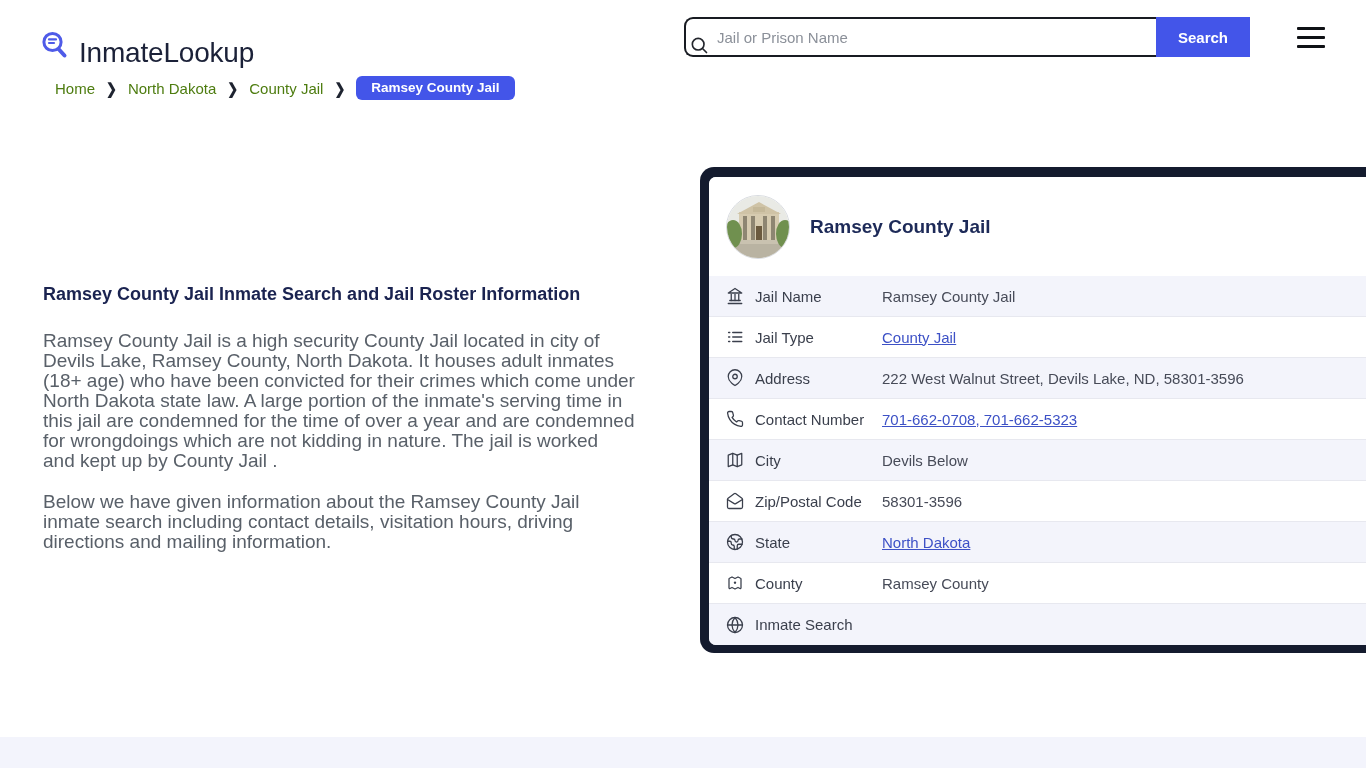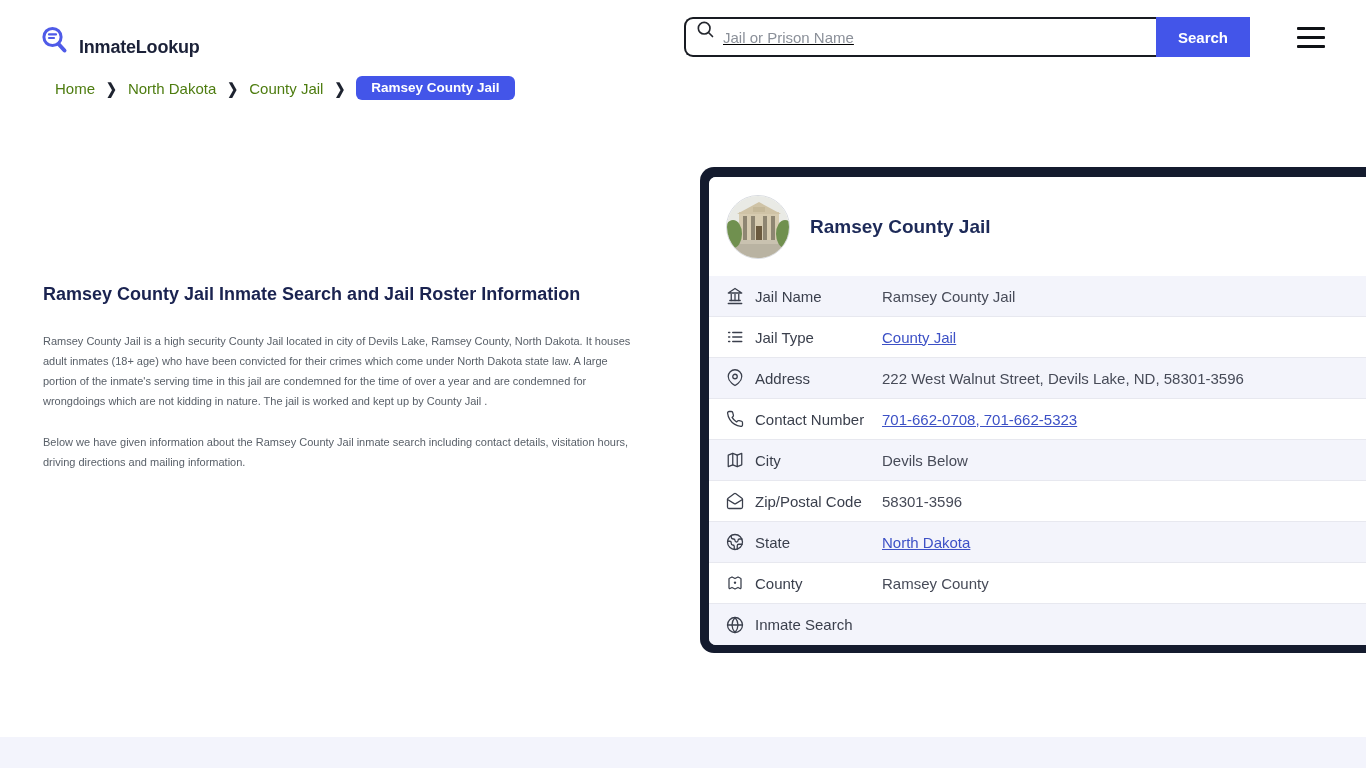--- a/index.html
+++ b/index.html
@@ -9,7 +9,7 @@
 
   
   .logo { position:absolute; left:40px; top:21px; display:flex; align-items:center; gap:9px; cursor:pointer; }
-  .logo-text { font-size:18px; font-weight:700; color:#1b2138; letter-spacing:-0.2px;margin-top:16px; }
+  .logo-text { font-size:28px; font-weight:400; color:#1b2138; letter-spacing:-0.2px;margin-top:16px; }
 
   .search-wrap { position:absolute; left:684px; top:17px; width:566px; height:40px; display:flex; }
   .search-box { flex:1; display:flex; align-items:flex-start; height:40px; border:2px solid #181b22;

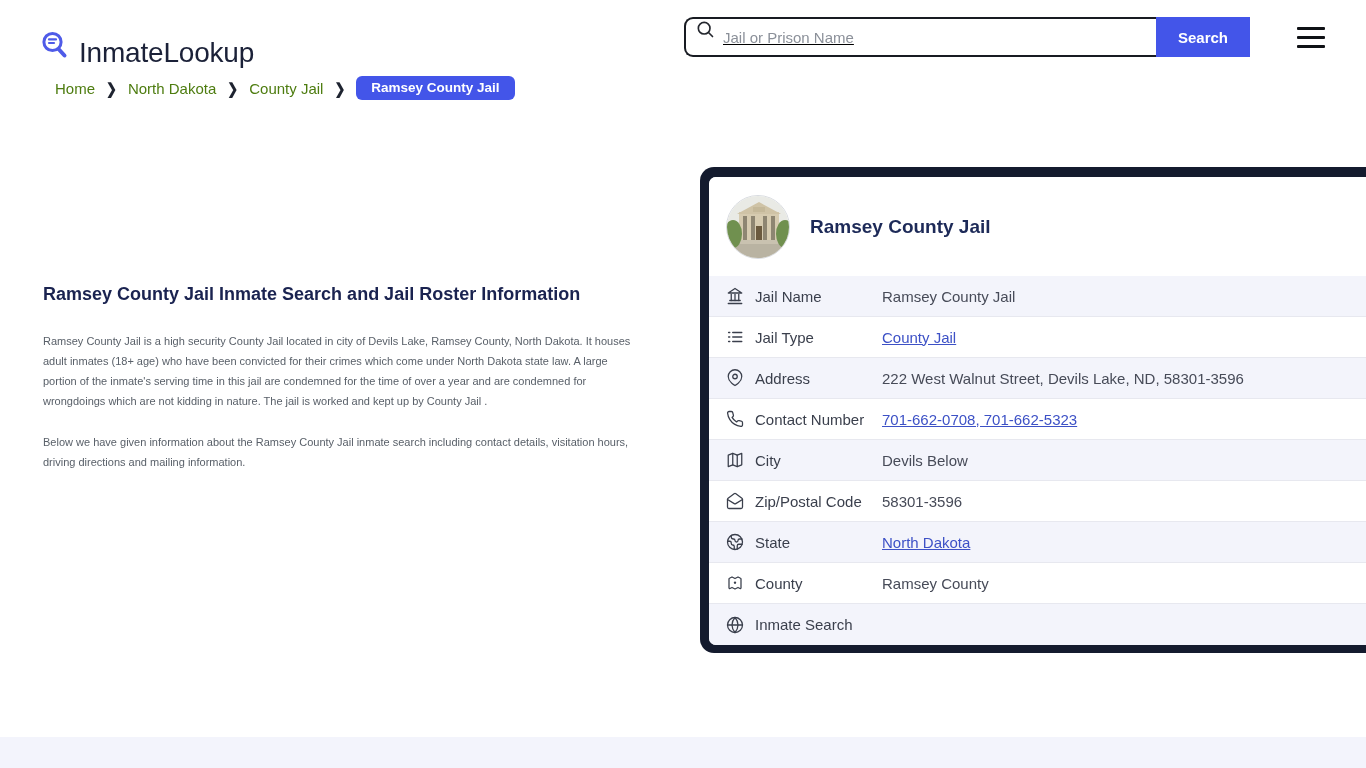--- a/index.html
+++ b/index.html
@@ -12,8 +12,8 @@
   .logo-text { font-size:28px; font-weight:400; color:#1b2138; letter-spacing:-0.2px;margin-top:16px; }
 
   .search-wrap { position:absolute; left:684px; top:17px; width:566px; height:40px; display:flex; }
-  .search-box { flex:1; display:flex; align-items:flex-start; height:40px; border:2px solid #181b22;
-    border-radius:9px 0 0 9px; border-right:none; background:#ffffff; padding-left:9px;text-decoration:underline; }
+  .search-box { flex:1; display:flex; align-items:flex-end; height:40px; border:2px solid #181b22;
+    border-radius:9px 0 0 9px; border-right:none; background:#ffffff; padding-left:3px; }
   .search-box svg { flex:0 0 auto; }
   .search-input { border:none; outline:none; flex:1; height:100%; font-size:15px; color:#30343d;
     padding-left:8px; background:transparent; font-family:"Liberation Sans", sans-serif; }

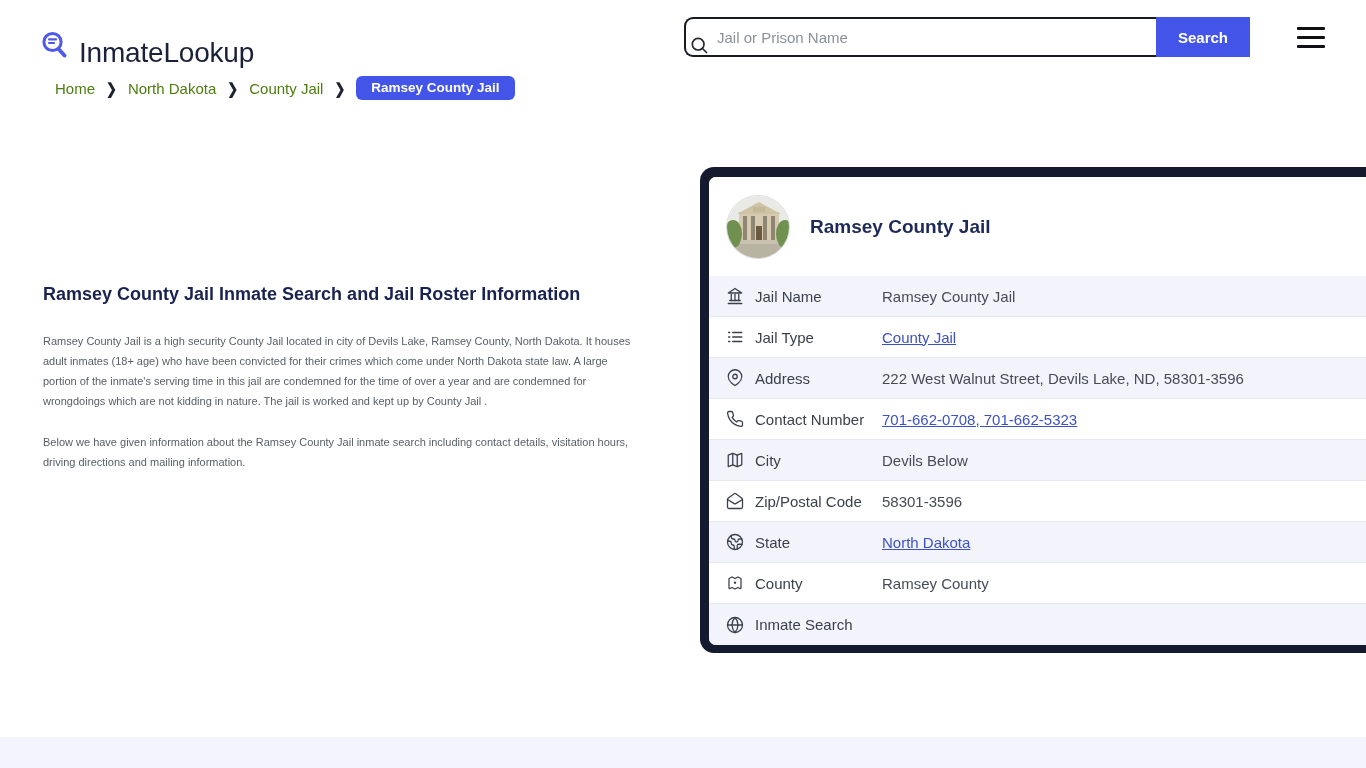--- a/index.html
+++ b/index.html
@@ -35,7 +35,7 @@
   
   .article { position:absolute; left:43px; top:278px; width:592px; }
   .article h1 { font-size:18px; line-height:32px; font-weight:700; color:#1a2350; }
-  .article p { margin-top:21px; font-size:11px; line-height:20px; color:#596069; }
+  .article p { margin-top:21px; font-size:19px; line-height:20px; color:#596069; }
 
   
   .card-frame { position:absolute; left:700px; top:167px; width:680px; height:486px;

